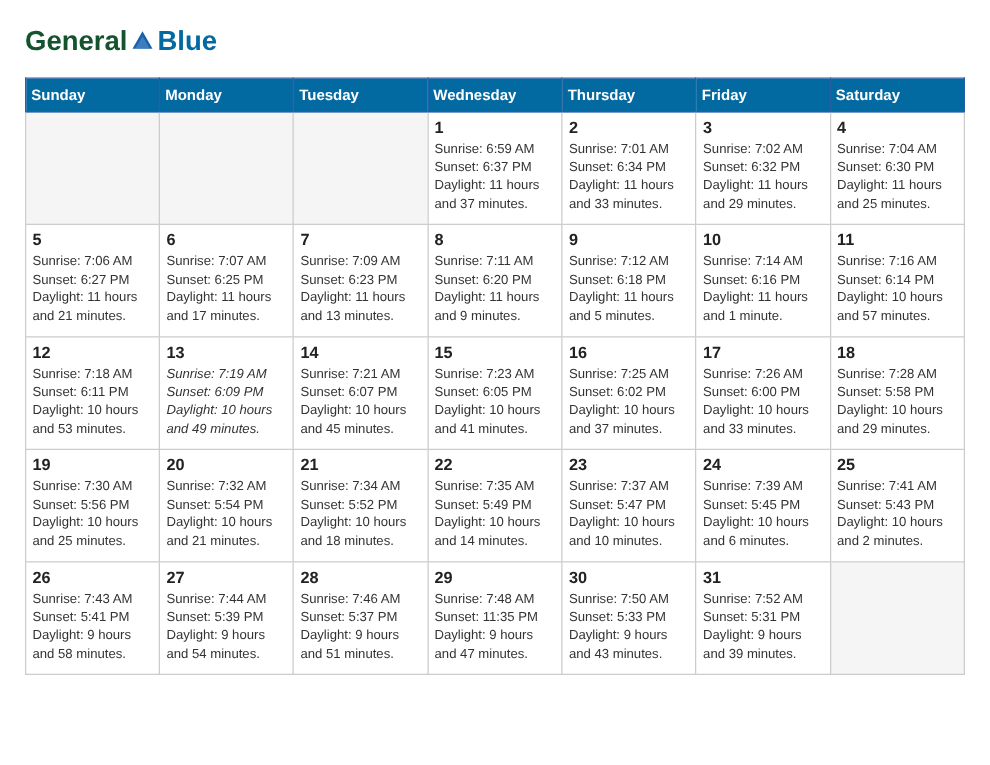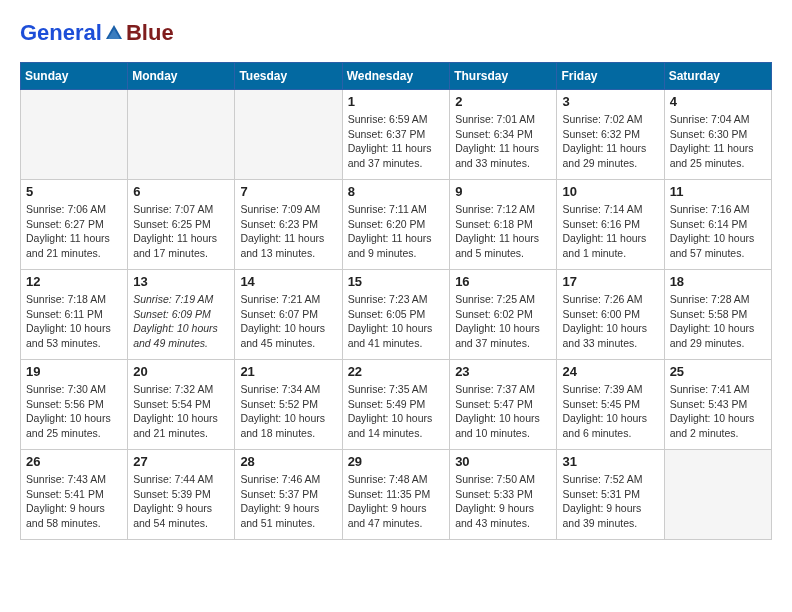--- a/index.html
+++ b/index.html
@@ -27,7 +27,7 @@
       font-size: 22px;
       font-weight: bold;
     }
-    .logo-general { color: #1d4ed8; }
+    .logo-general { color: #14532d; }
     .logo-blue { color: #7f1d1d; }
     .logo-icon {
       width: 20px;

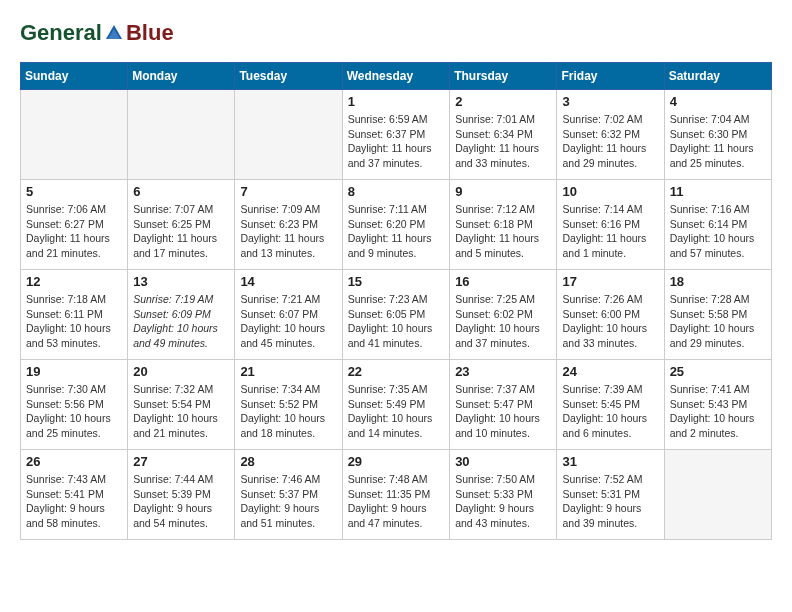--- a/index.html
+++ b/index.html
@@ -28,7 +28,7 @@
       font-weight: bold;
     }
     .logo-general { color: #14532d; }
-    .logo-blue { color: #7f1d1d; }
+    .logo-blue { color: #0369a1; }
     .logo-icon {
       width: 20px;
       height: 20px;

